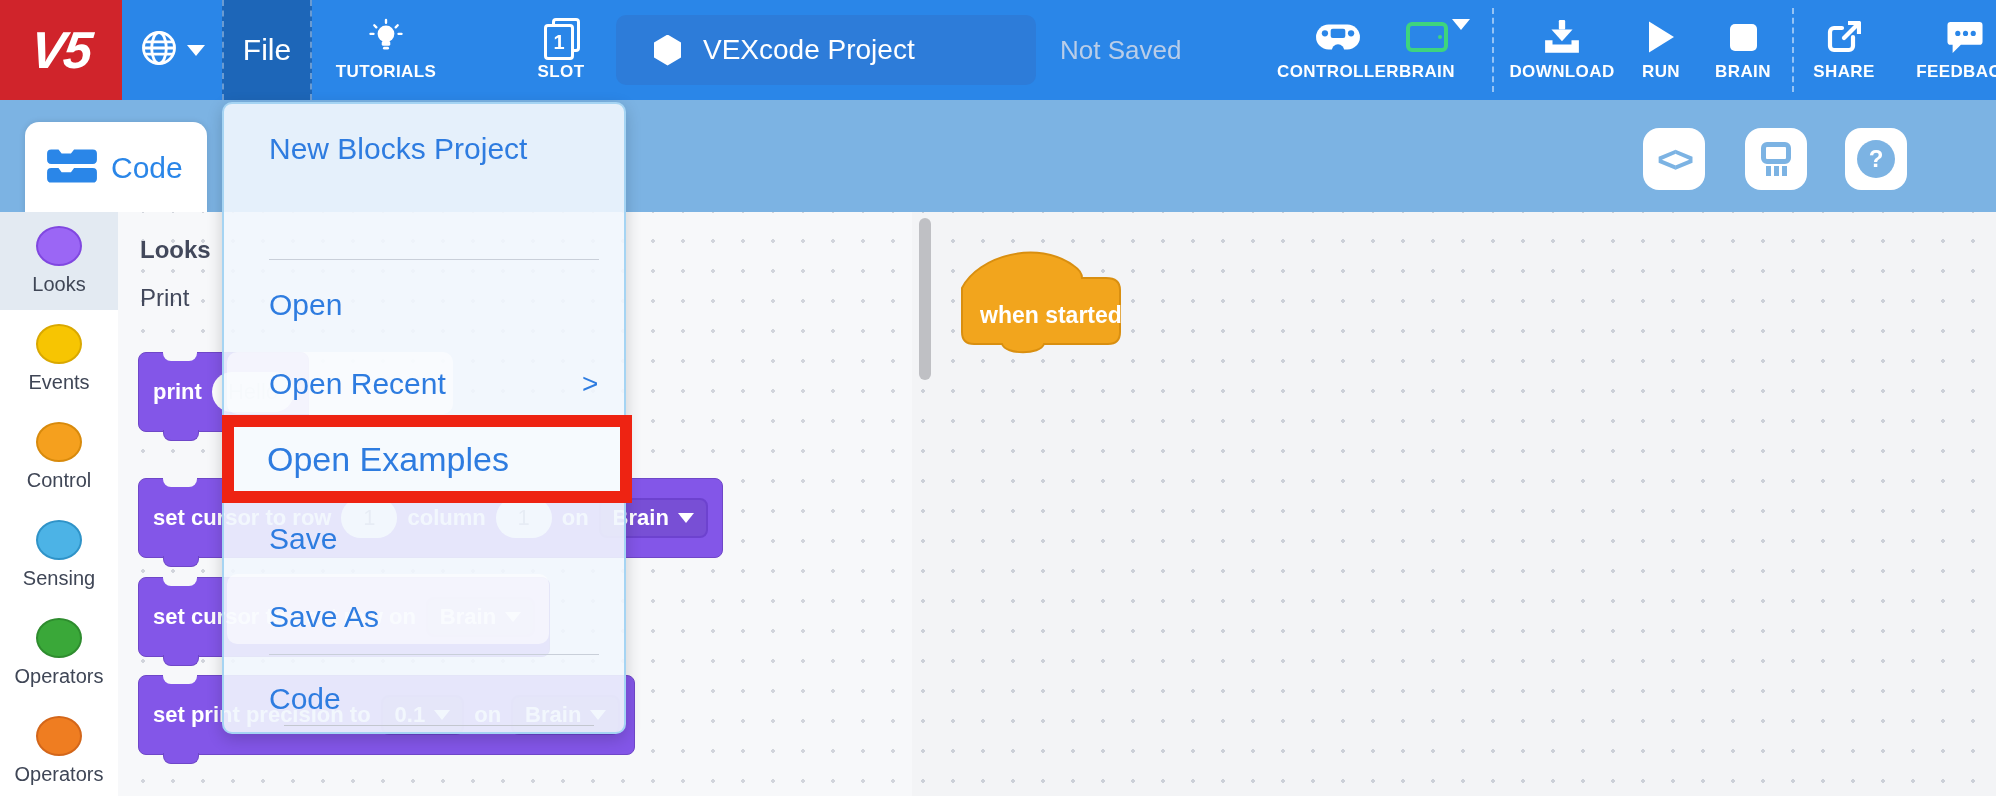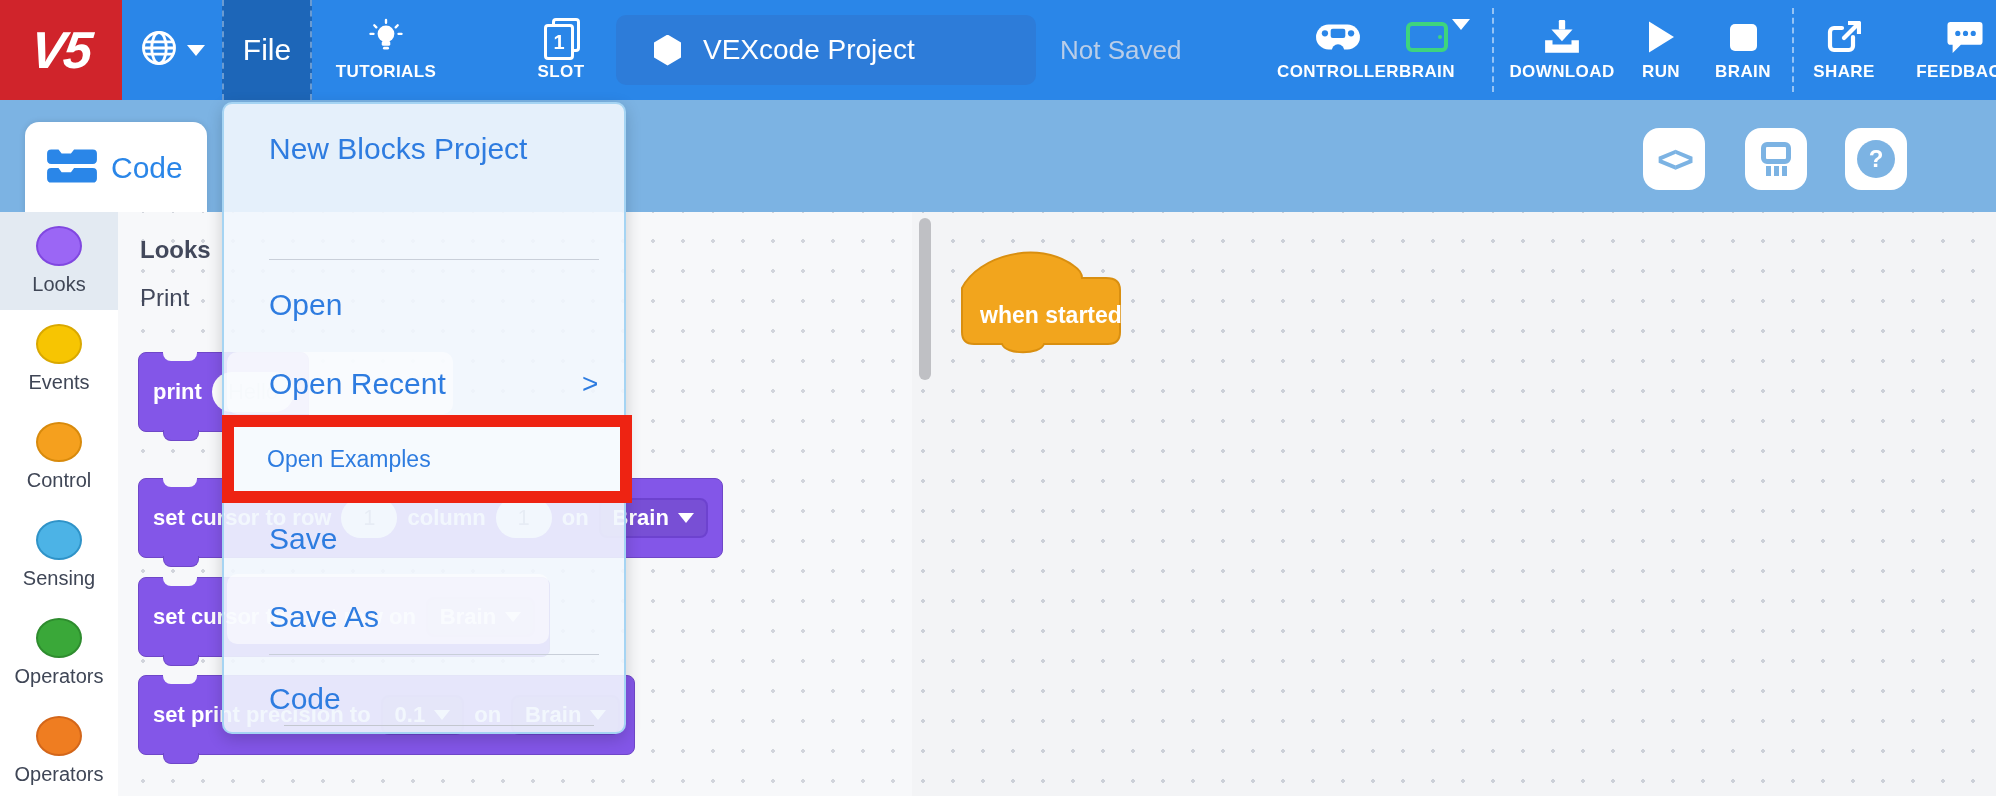--- a/index.html
+++ b/index.html
@@ -95,7 +95,7 @@
   .submenu-arrow{position:absolute;left:358px;top:260px;height:40px;display:flex;align-items:center;font-size:28px;color:#2e7ce0;}
   .redbox{position:absolute;left:-2px;top:311px;width:410px;height:88px;border:12px solid #ee2312;background:#f6fafe;box-sizing:border-box;
           display:flex;align-items:center;padding-left:33px;}
-  .redbox .mi-in{font-size:23px;color:#2e7ce0;white-space:nowrap;}
+  .redbox .mi-in{font-size:34px;color:#2e7ce0;white-space:nowrap;}
 </style>
 </head>
 <body>

